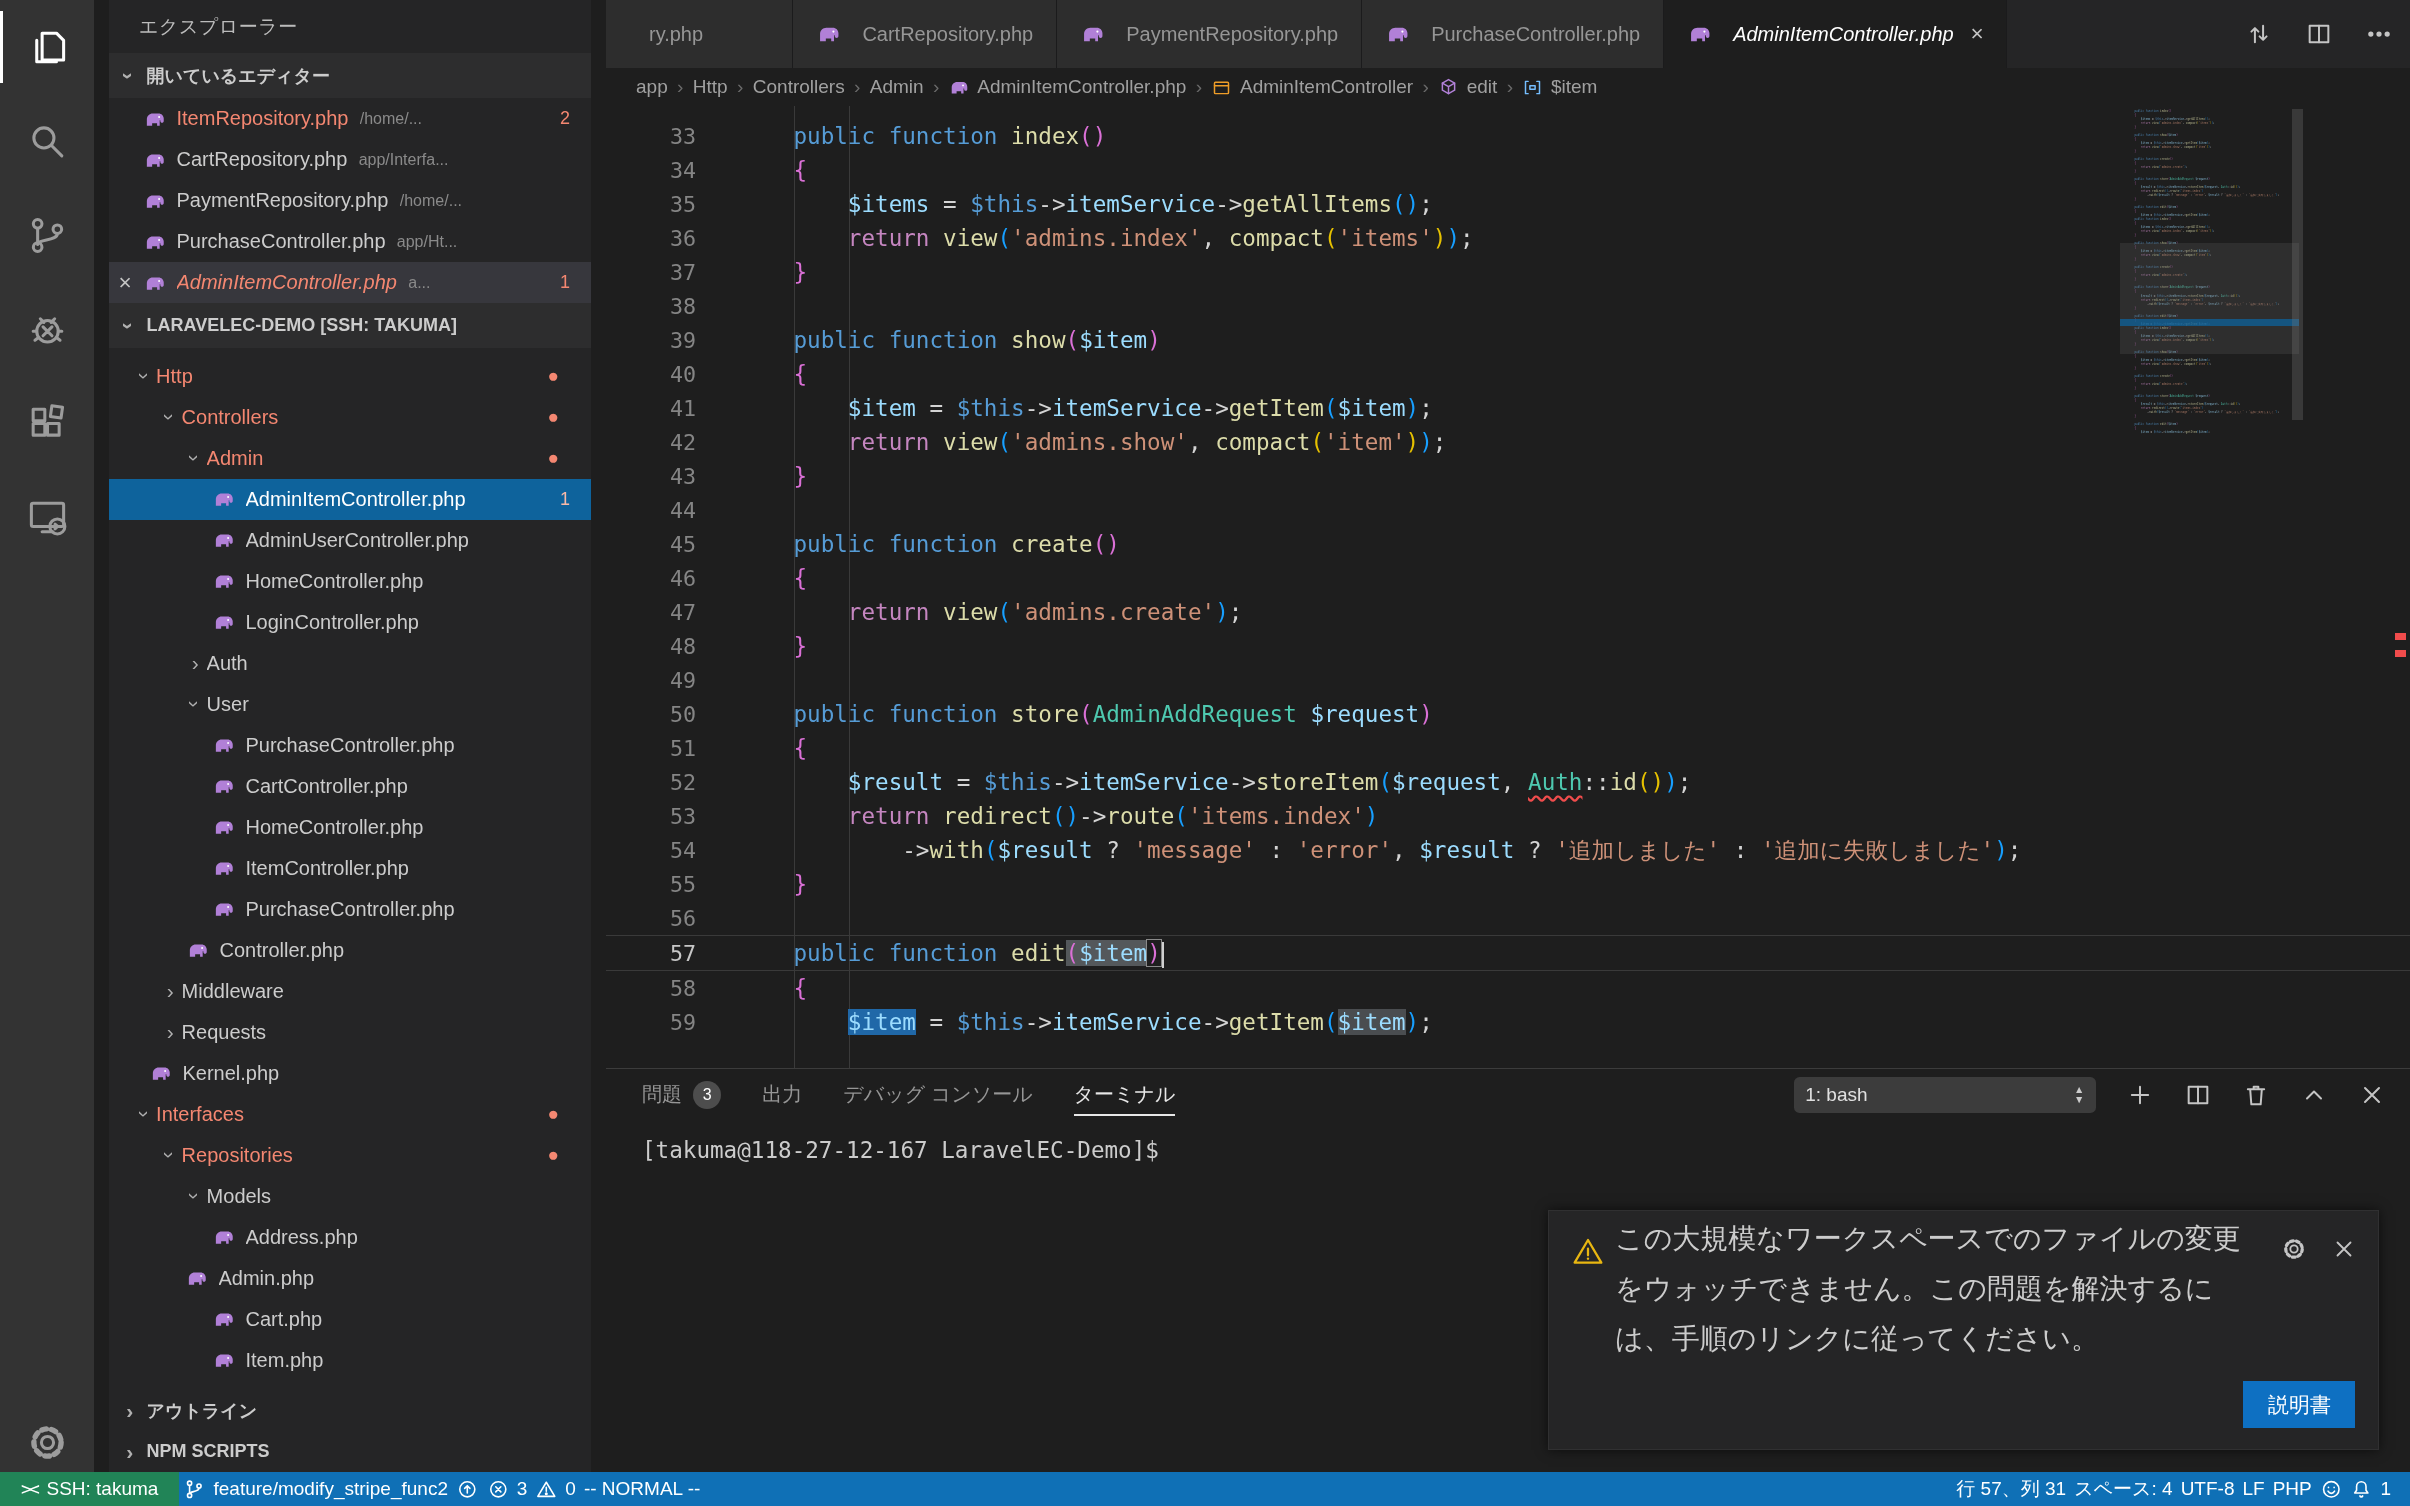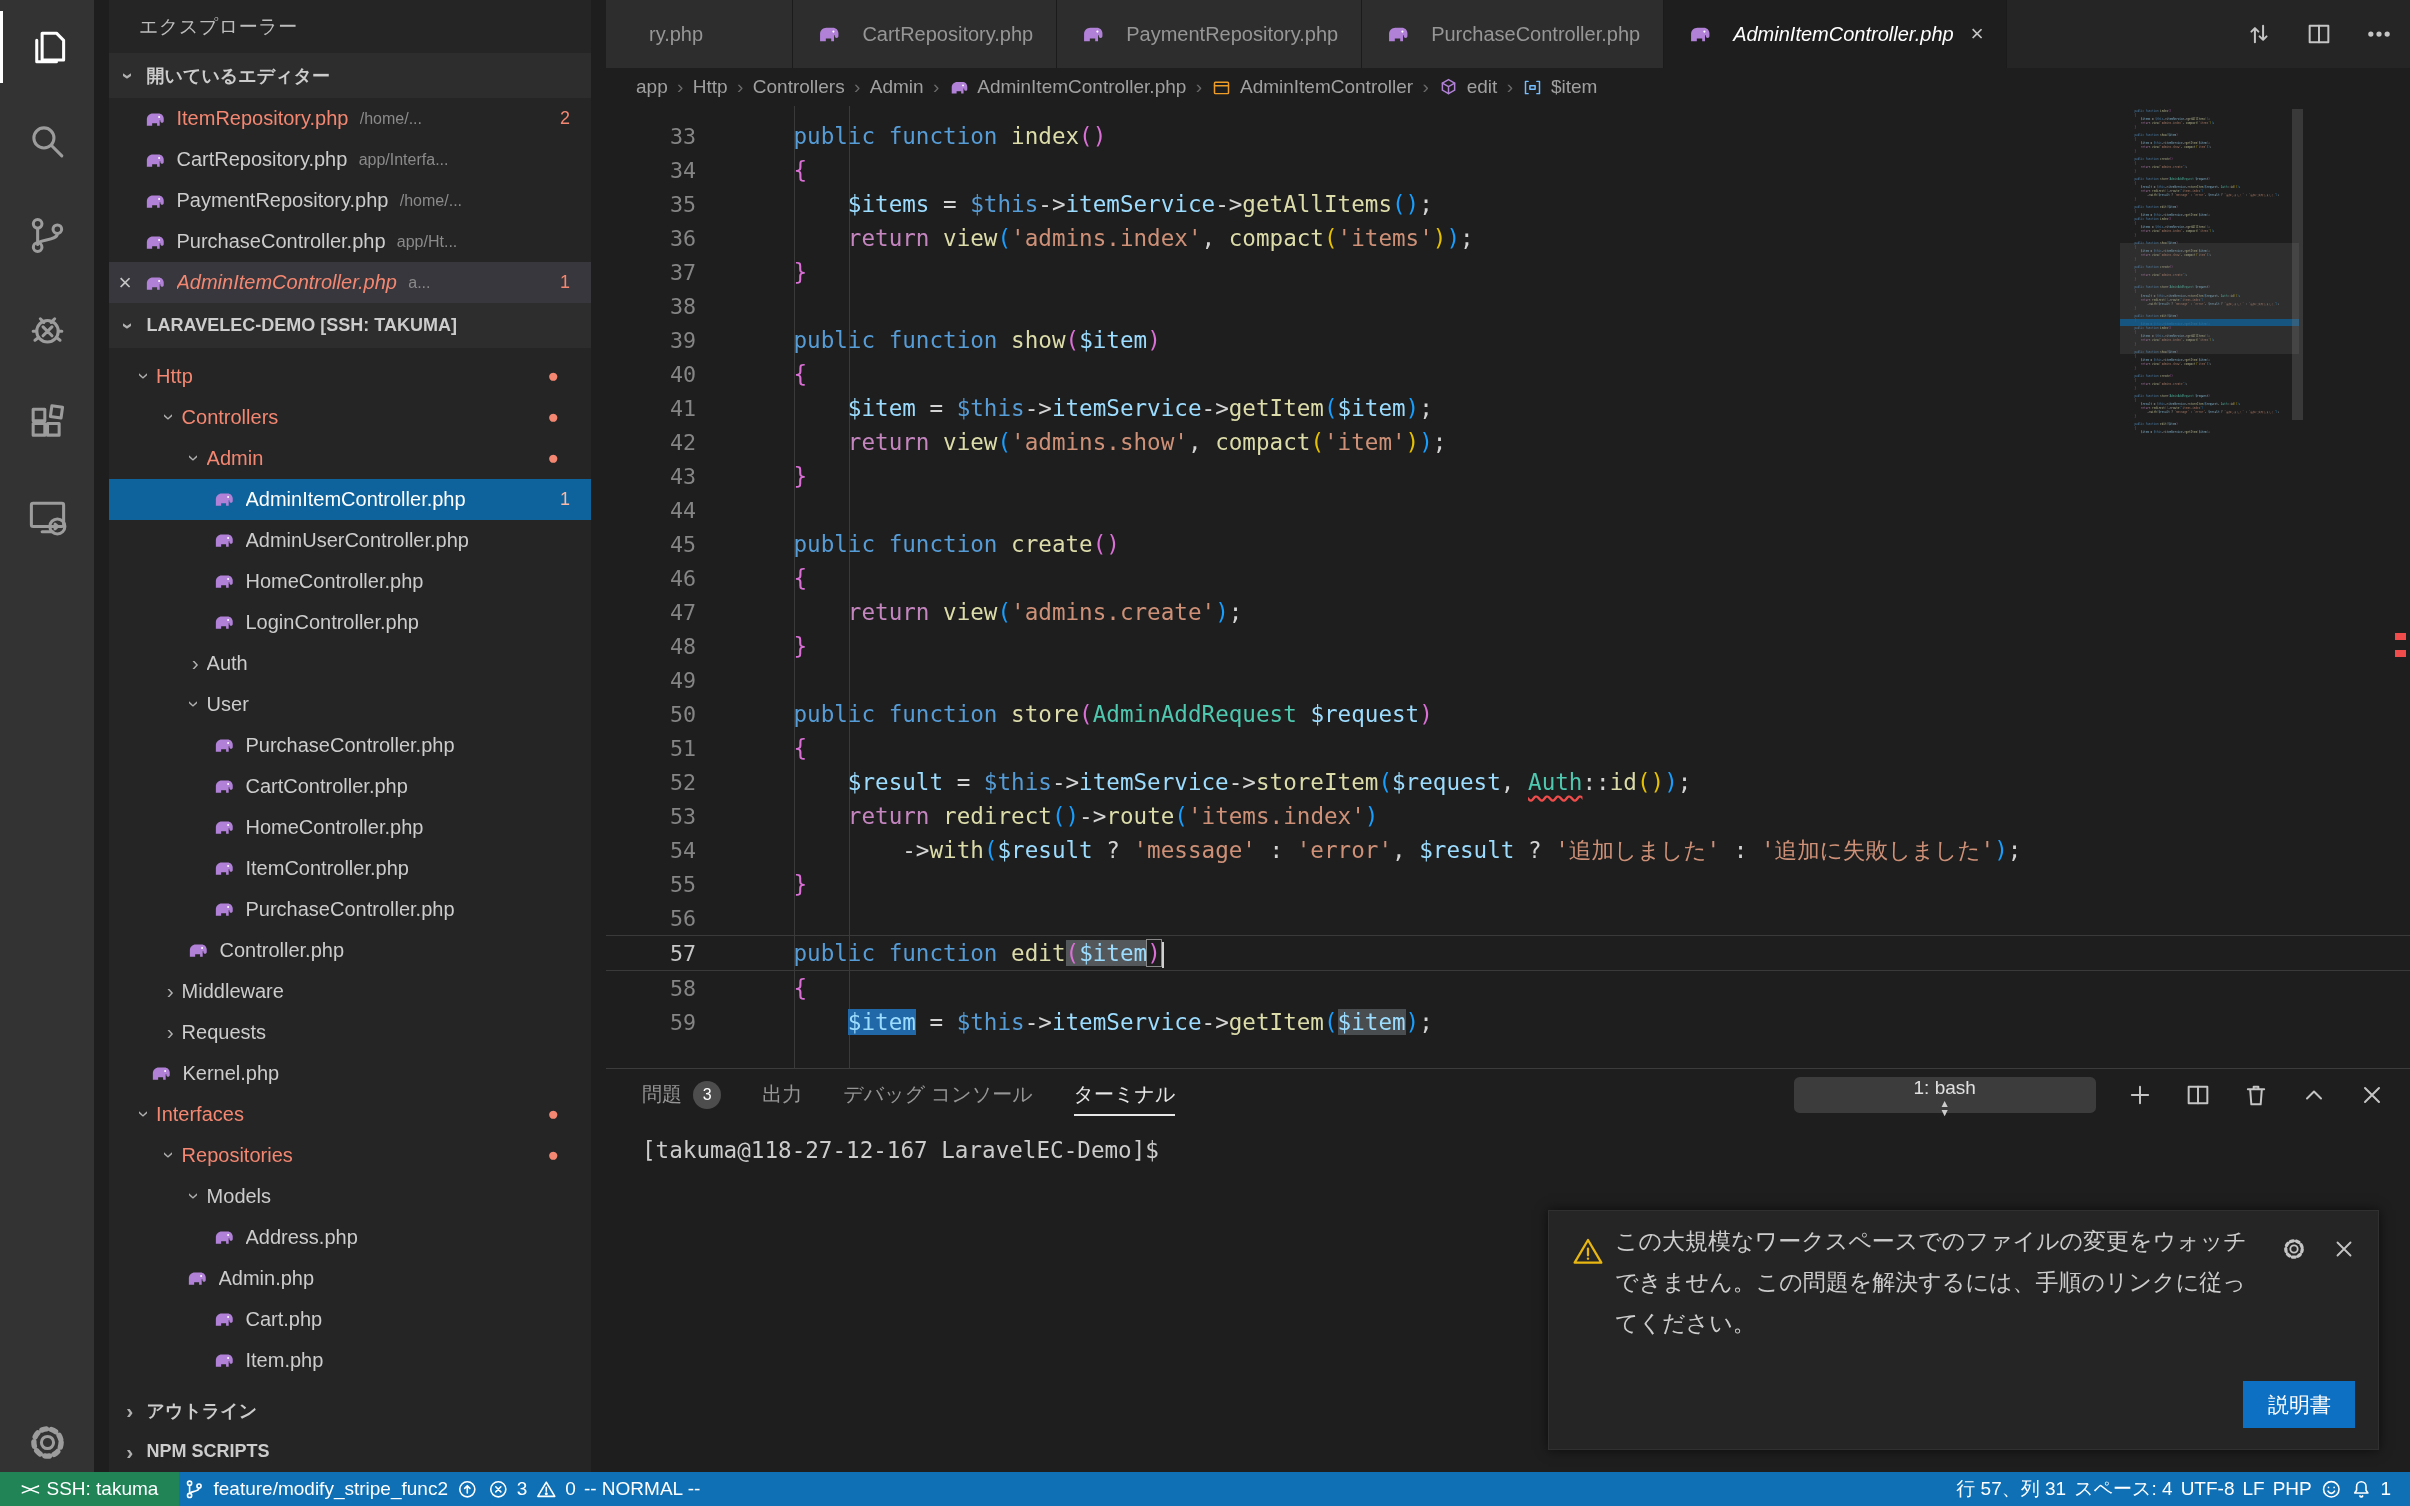--- a/index.html
+++ b/index.html
@@ -77,7 +77,7 @@
   .ptab.active:after{content:"";position:absolute;left:0;right:0;bottom:3.8px;height:1.9px;background:#e7e7e7;}
   .pbadge{background:#4d4d4d;color:#ffffff;font-size:16px;min-width:28px;height:28px;border-radius:14px;display:flex;align-items:center;justify-content:center;}
   #panel-actions{position:absolute;right:24.5px;top:0;height:51px;display:flex;align-items:center;gap:30px;color:#c5c5c5;}
-  #term-select{width:279px;height:36px;background:#3c3c3c;border-radius:5.6px;color:#e0e0e0;font-size:19px;display:flex;align-items:center;padding:0 11.3px;justify-content:space-between;flex-direction:column;}
+  #term-select{width:279px;height:36px;background:#3c3c3c;border-radius:5.6px;color:#e0e0e0;font-size:19px;display:flex;align-items:center;padding:0 11.3px;justify-content:space-between;}
   .updown{display:flex;flex-direction:column;font-size:10.4px;line-height:9.4px;color:#cccccc;}
   #terminal{flex:1;padding:17px 0 0 36px;font-family:"DejaVu Sans Mono",monospace;font-size:22.6px;color:#cccccc;}
   

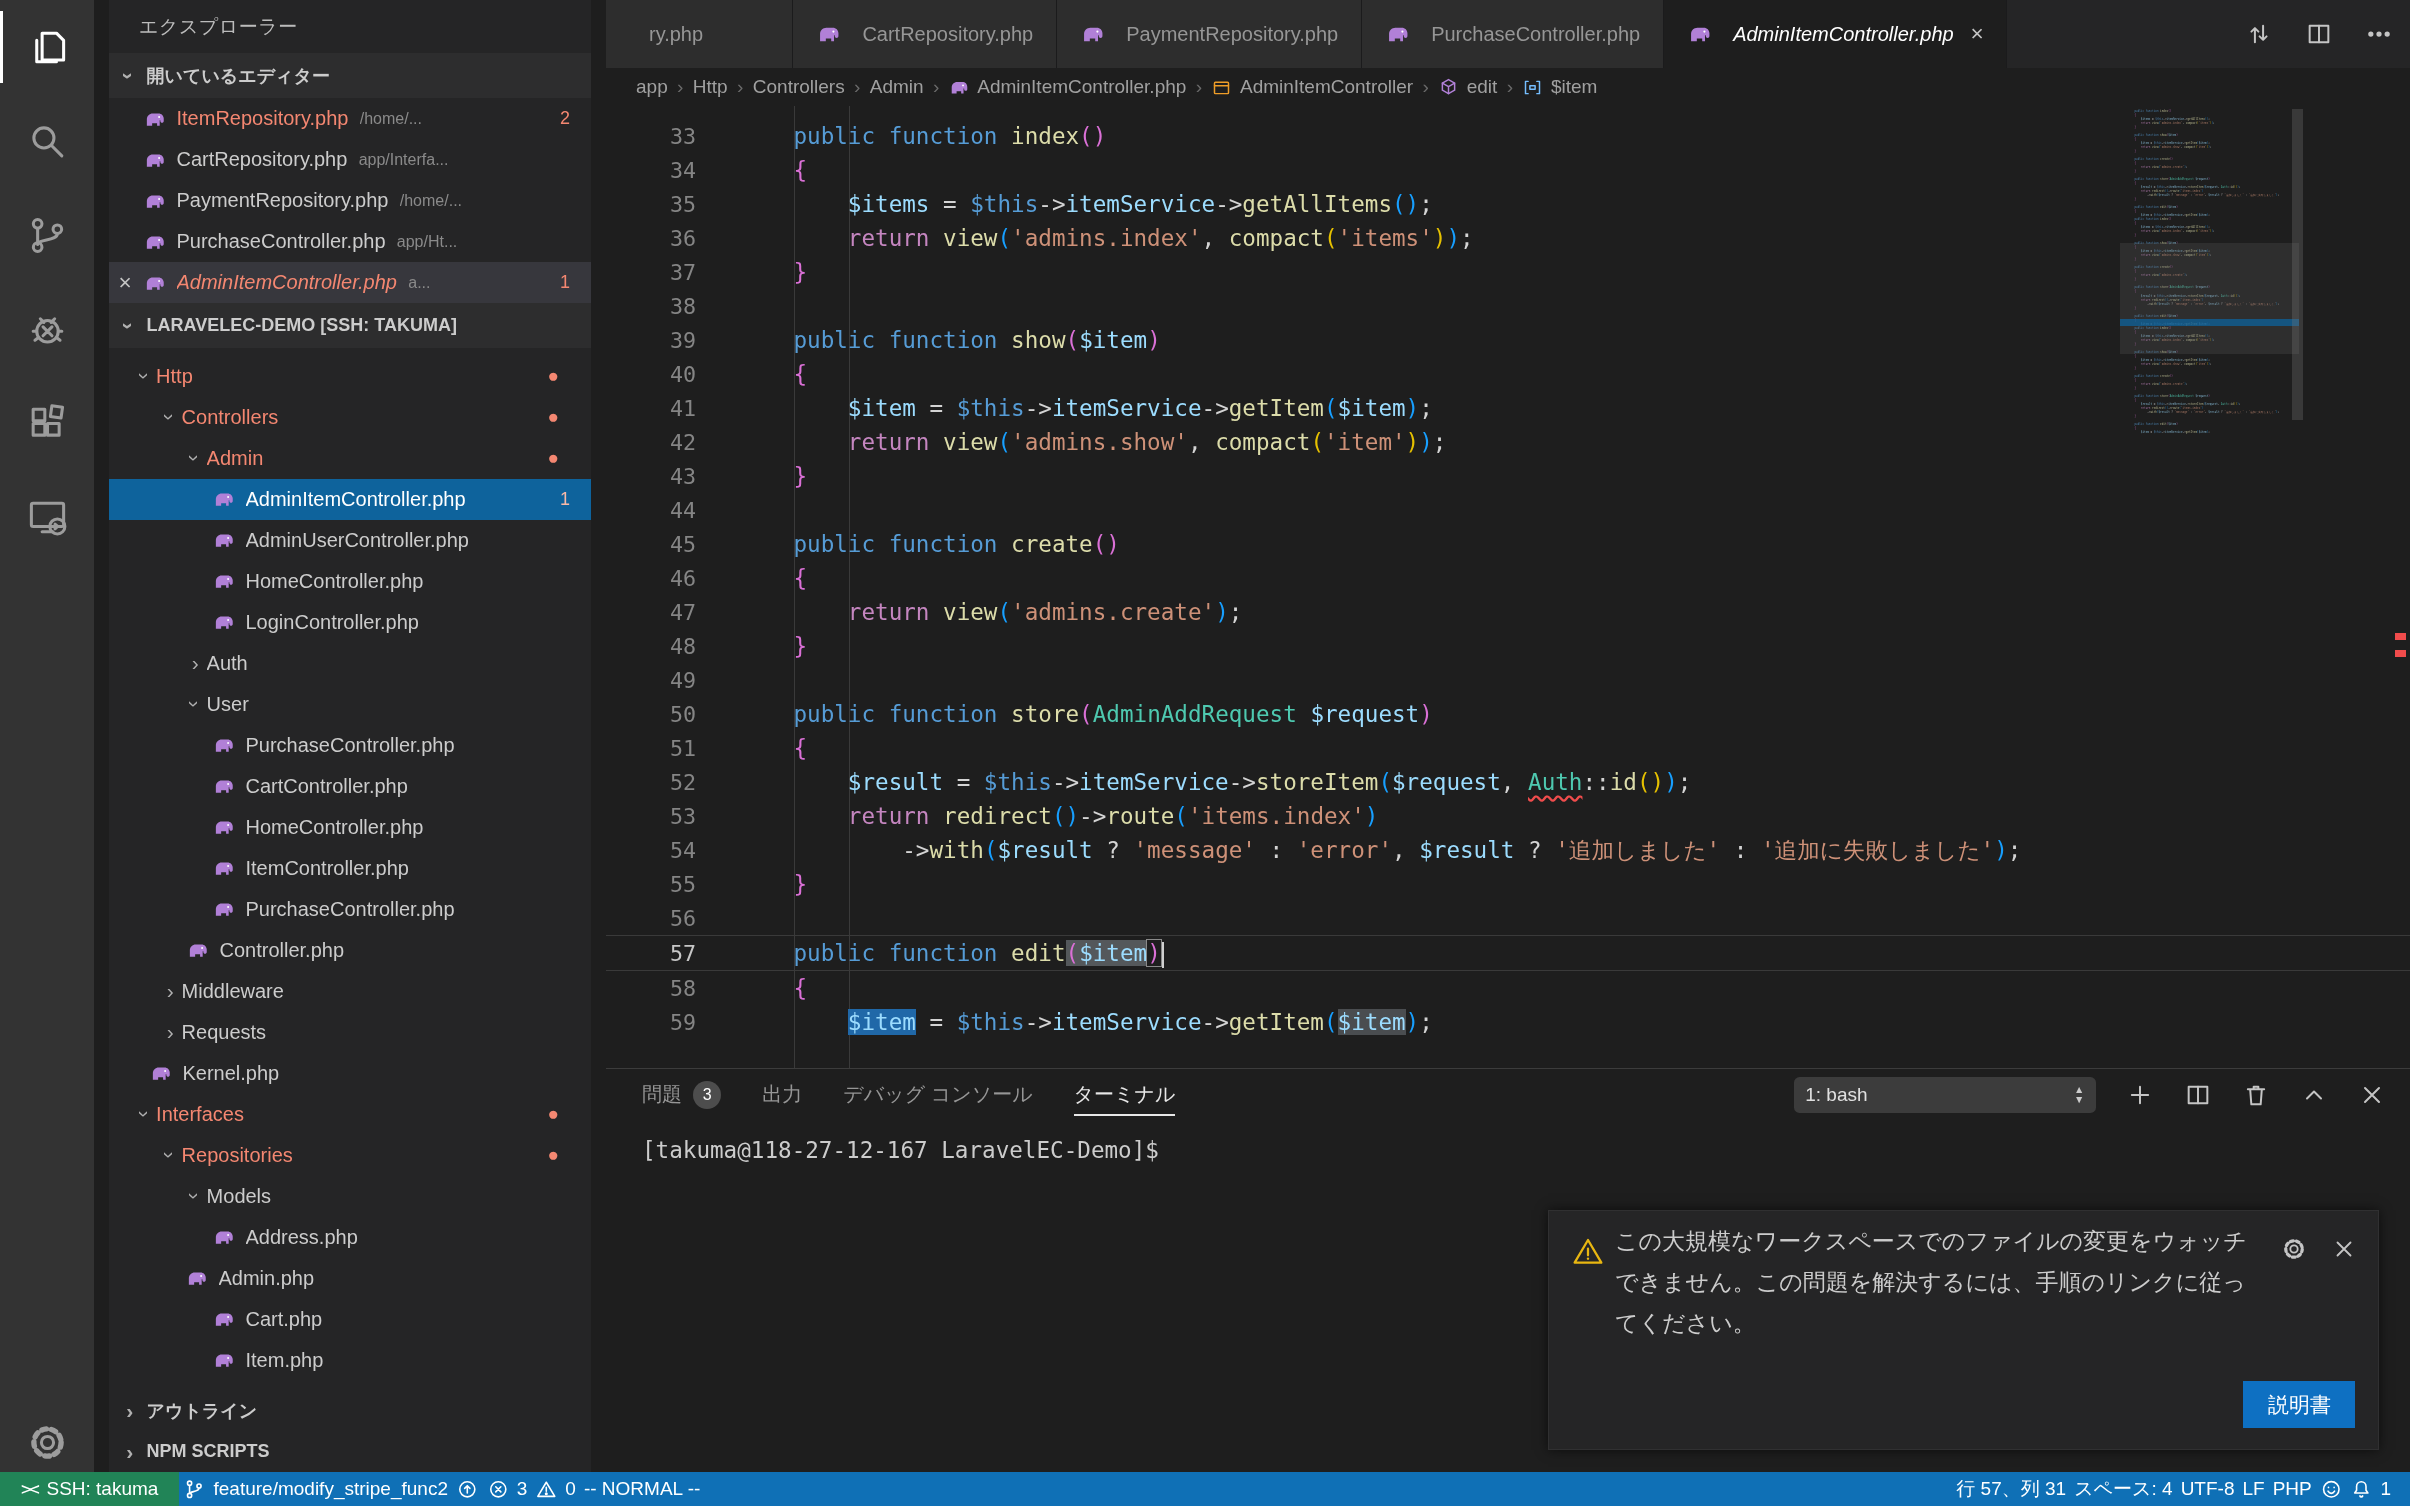--- a/index.html
+++ b/index.html
@@ -82,7 +82,7 @@
   #terminal{flex:1;padding:17px 0 0 36px;font-family:"DejaVu Sans Mono",monospace;font-size:22.6px;color:#cccccc;}
   
   #notification{position:absolute;left:1548px;top:1210px;width:829px;height:238px;background:#252526;border:0.9px solid #303031;box-shadow:0 0 11.3px rgba(0,0,0,.6);z-index:30;color:#cccccc;}
-  #notif-msg{position:absolute;left:66px;top:10px;right:113px;font-size:23px;line-height:1.78;}
+  #notif-msg{position:absolute;left:66px;top:3px;right:113px;font-size:28px;line-height:1.78;}
   #notif-warn{position:absolute;left:22.6px;top:24.5px;}
   #notif-icons{position:absolute;right:21px;top:24.5px;display:flex;gap:24.5px;color:#c5c5c5;align-items:center;}
   #notif-btn{position:absolute;right:22.6px;bottom:21px;background:#0e70c2;color:#ffffff;font-size:21px;padding:9.4px 24.5px;border:none;}

